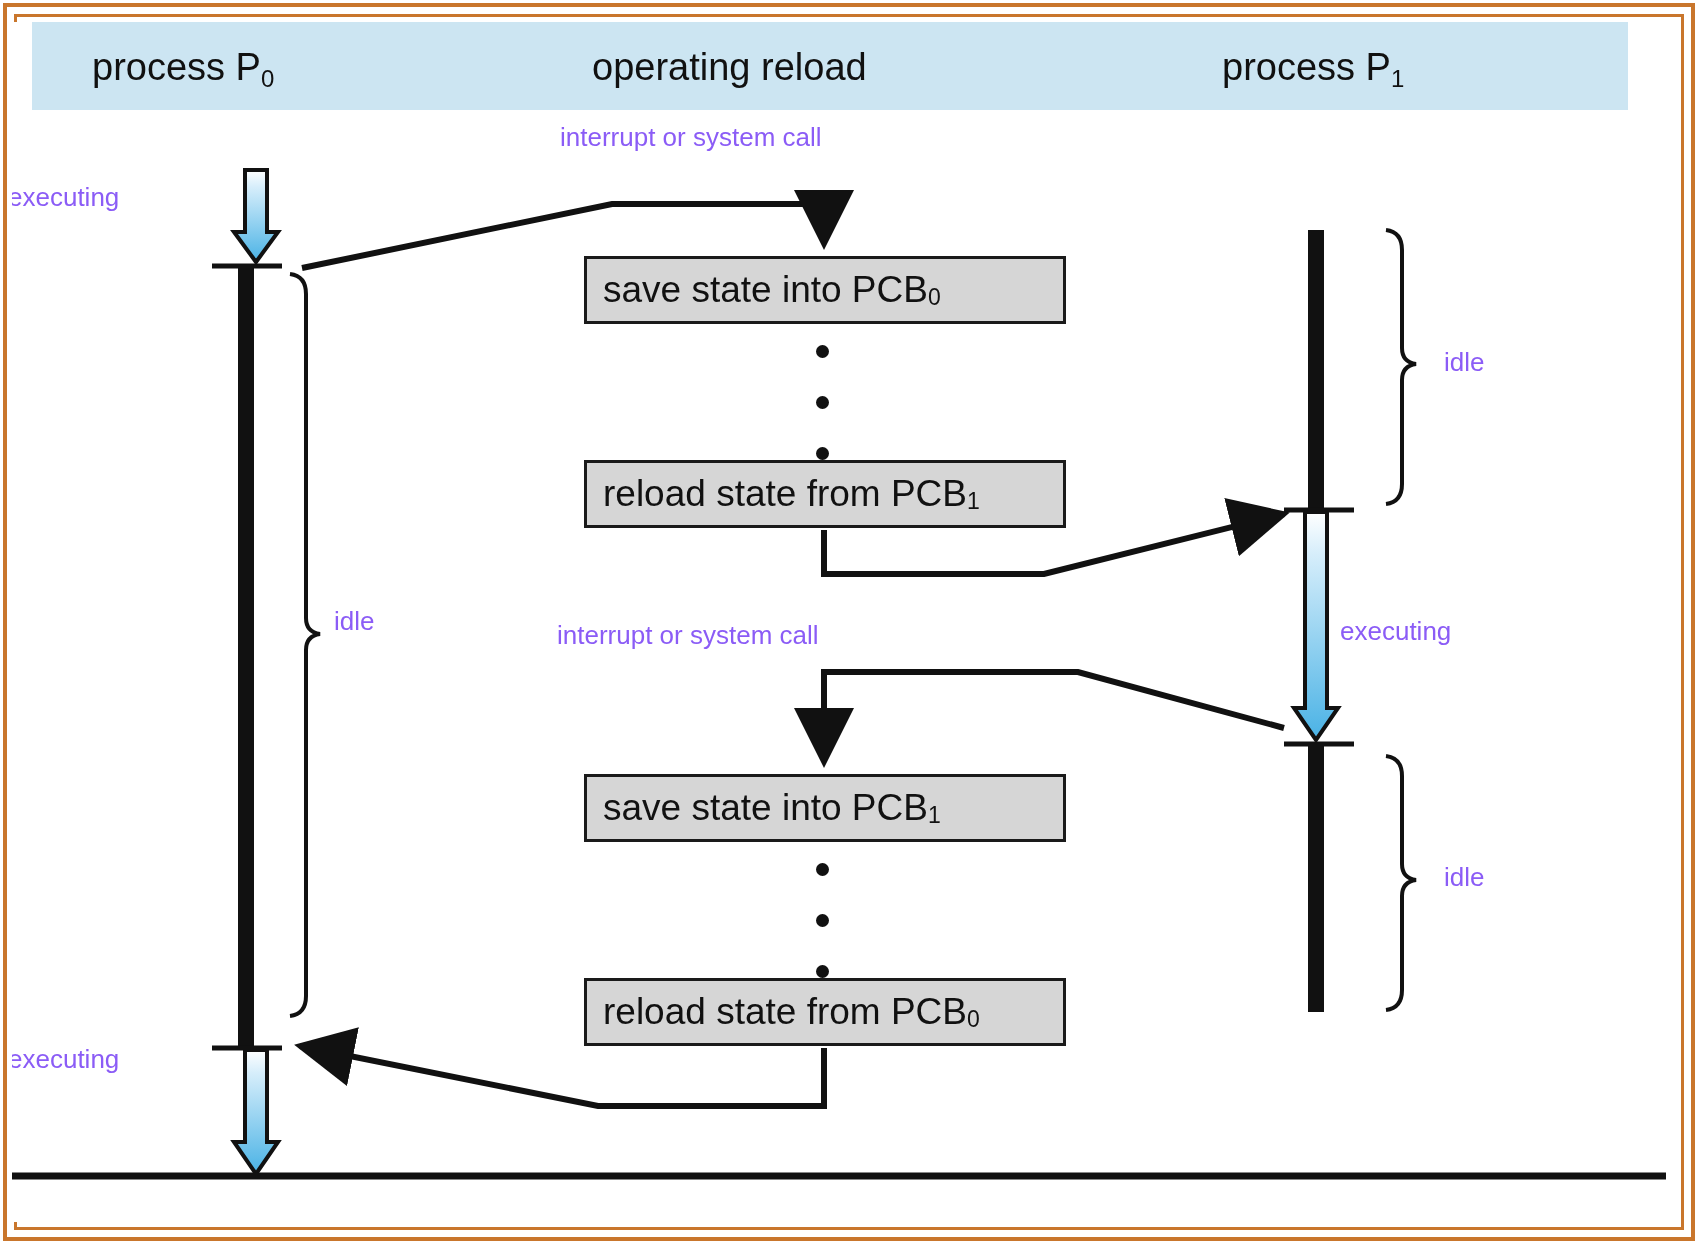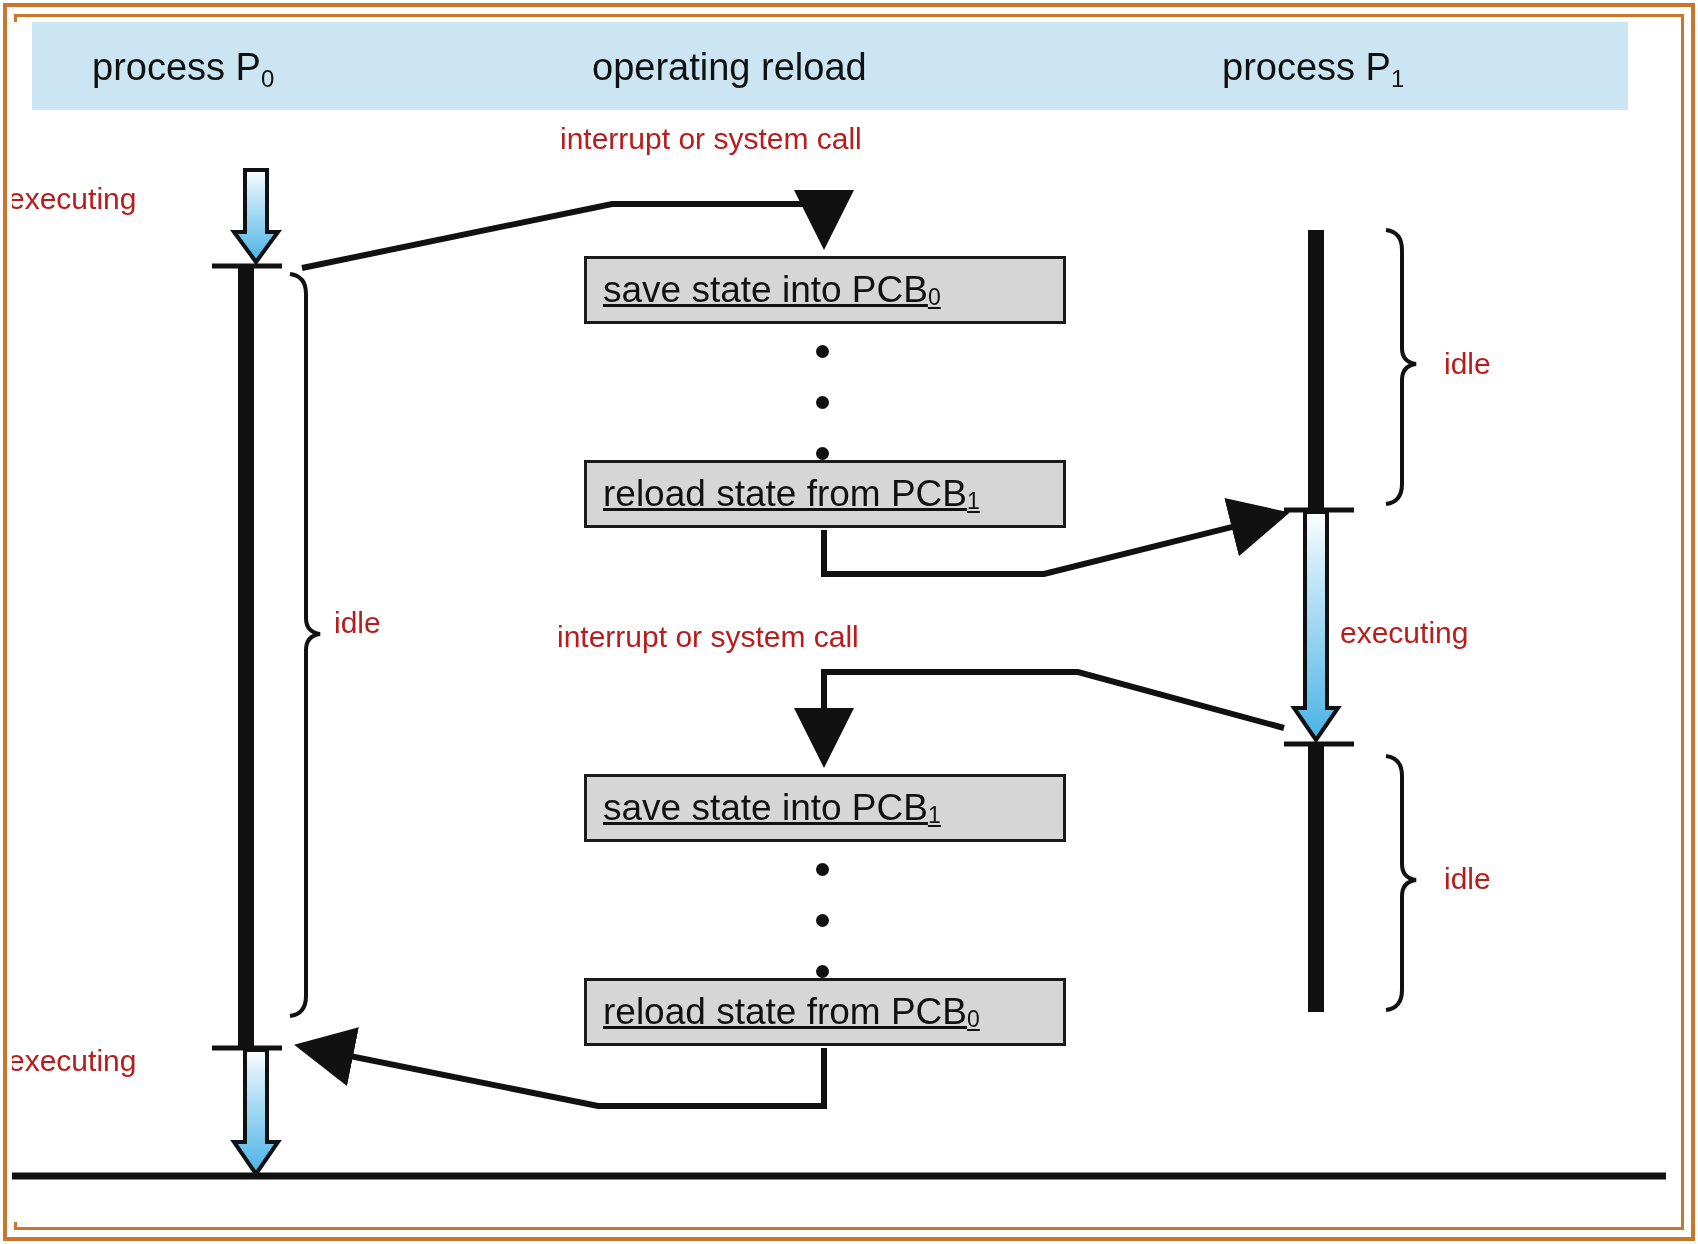--- a/index.html
+++ b/index.html
@@ -48,7 +48,7 @@
   
   .label{
     position:absolute;
-    font-size:30px;color:#b91c1c;white-space:nowrap;
+    font-size:26px;color:#8b5cf6;white-space:nowrap;
   }
   
   .pcb-box{

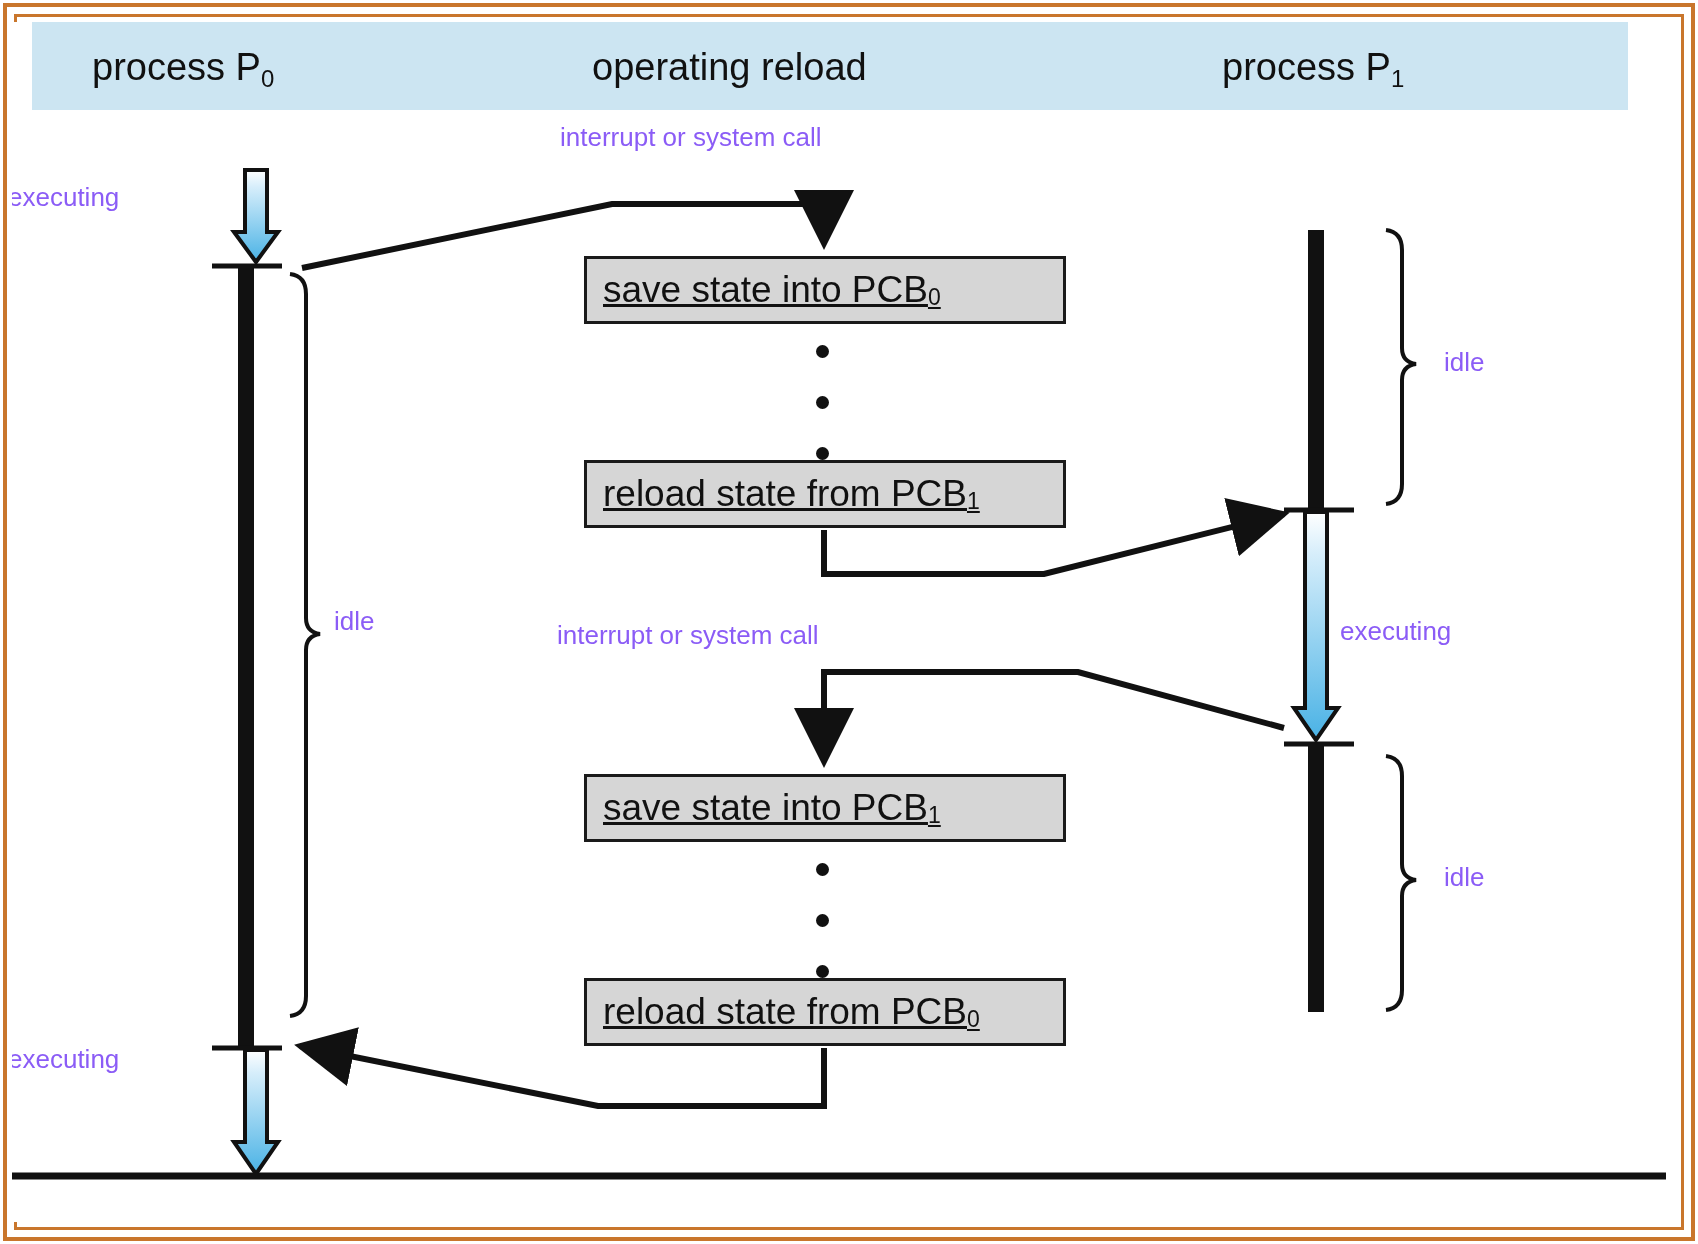--- a/index.html
+++ b/index.html
@@ -60,7 +60,6 @@
     padding-left:16px;padding-right:16px;
     font-size:37px;color:#111;
     white-space:nowrap;
-    text-decoration:underline;
   }
   .pcb-box sub{font-size:23px;vertical-align:baseline;position:relative;top:7px;}
   

